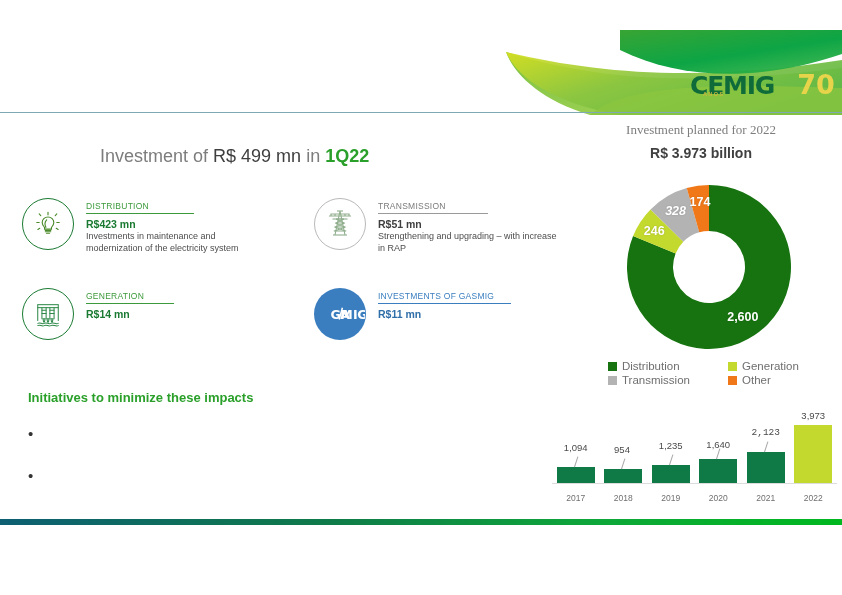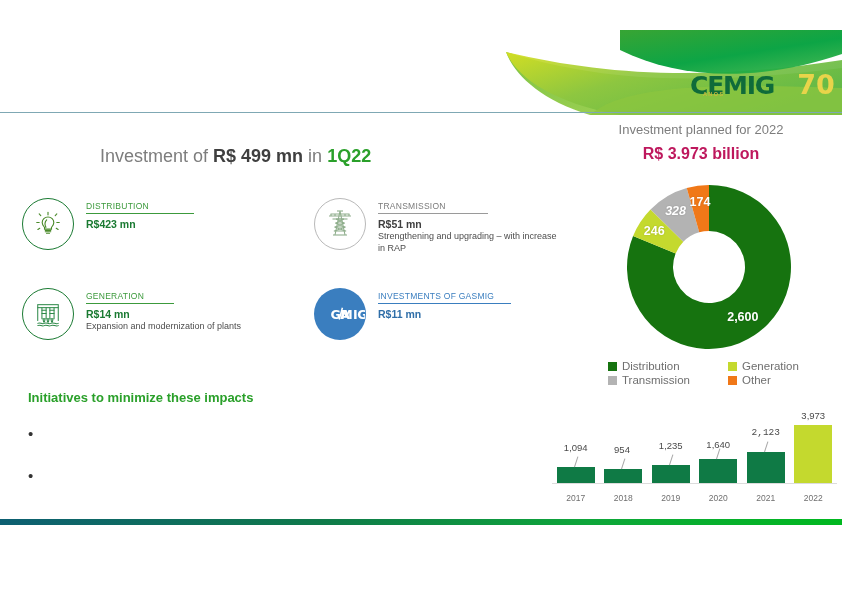--- a/index.html
+++ b/index.html
@@ -173,6 +173,7 @@
     text-align: center;
     font-size: 13px;
     color: #7d7d7d;
+    font-family: Liberation Serif, serif;
   }
   #donut-subtitle {
     position: absolute;

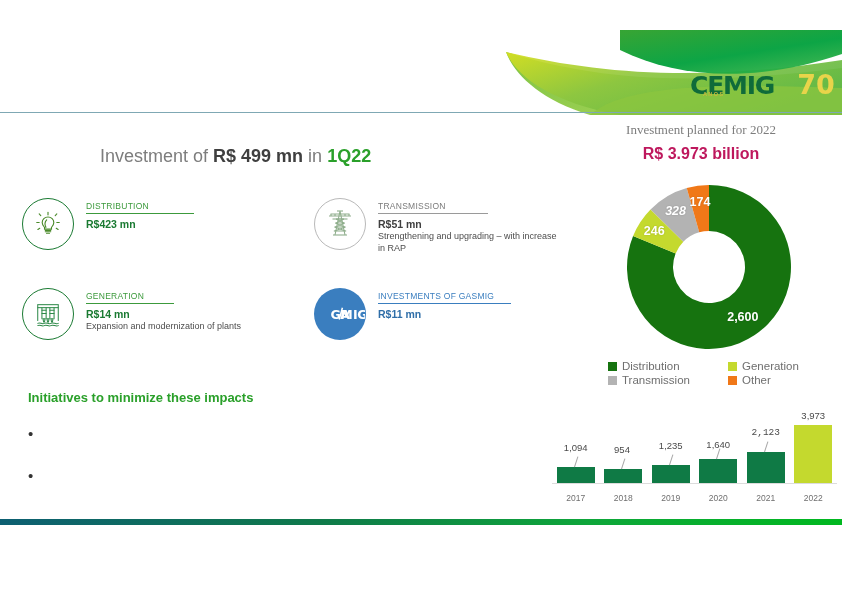--- a/index.html
+++ b/index.html
@@ -92,7 +92,7 @@
     color: #7d7d7d;
     white-space: nowrap;
   }
-  #left-title .b-dark { font-weight: bold; color: #3f3f3f; }
+  #left-title .b-dark { font-weight: normal; color: #3f3f3f; }
   #left-title .b-green { font-weight: bold; color: #2aa02a; }
 
   .card {

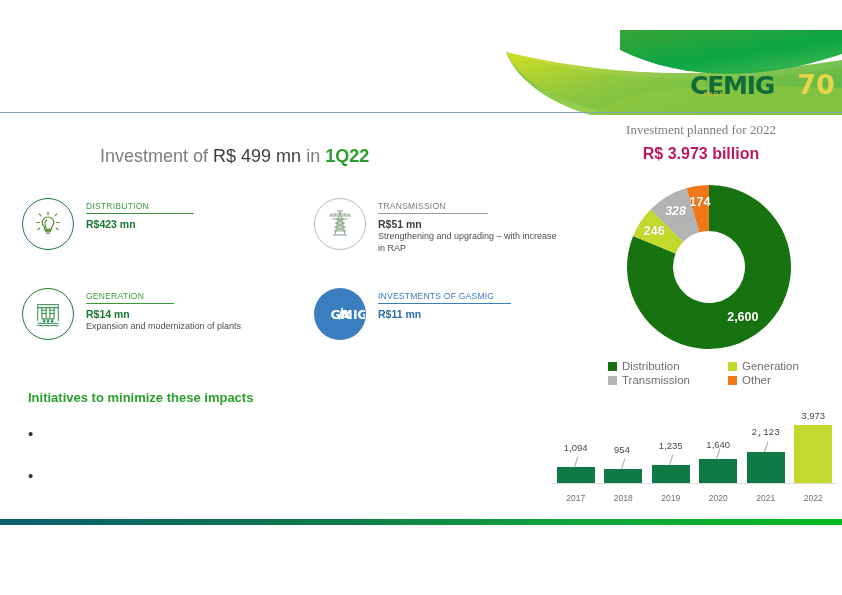--- a/index.html
+++ b/index.html
@@ -181,9 +181,9 @@
     top: 145px;
     width: 282px;
     text-align: center;
-    font-size: 16px;
-    font-weight: bold;
-    color: #be185d;
+    font-size: 14px;
+    font-weight: bold;
+    color: #404040;
   }
   #donut-wrap {
     position: absolute;

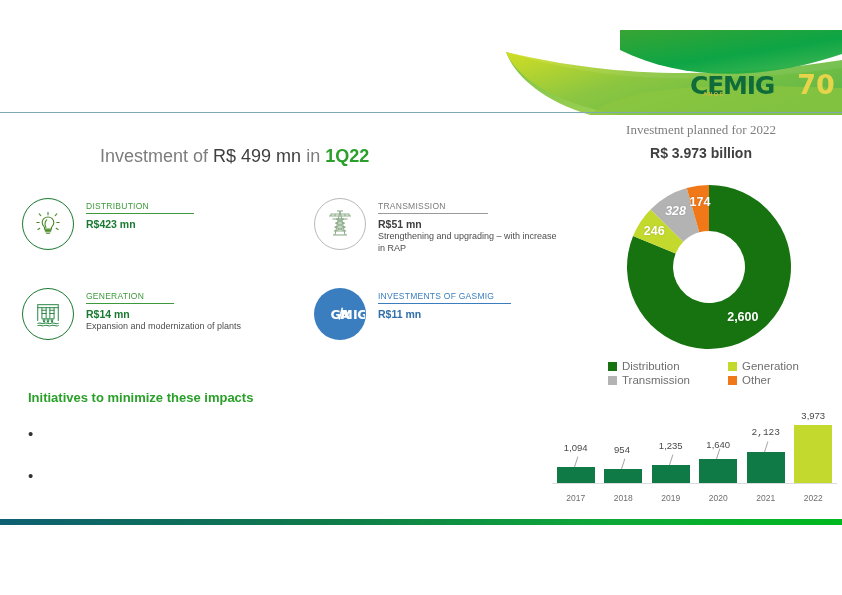--- a/index.html
+++ b/index.html
@@ -331,6 +331,7 @@
       <div class="card-label t-green">DISTRIBUTION</div>
       <div class="card-rule r-green" style="width:108px;"></div>
       <div class="card-amount t-dgreen">R$423 mn</div>
+      <div class="card-desc">Investments in maintenance and modernization of the electricity system</div>
     </div>
   </div>
 

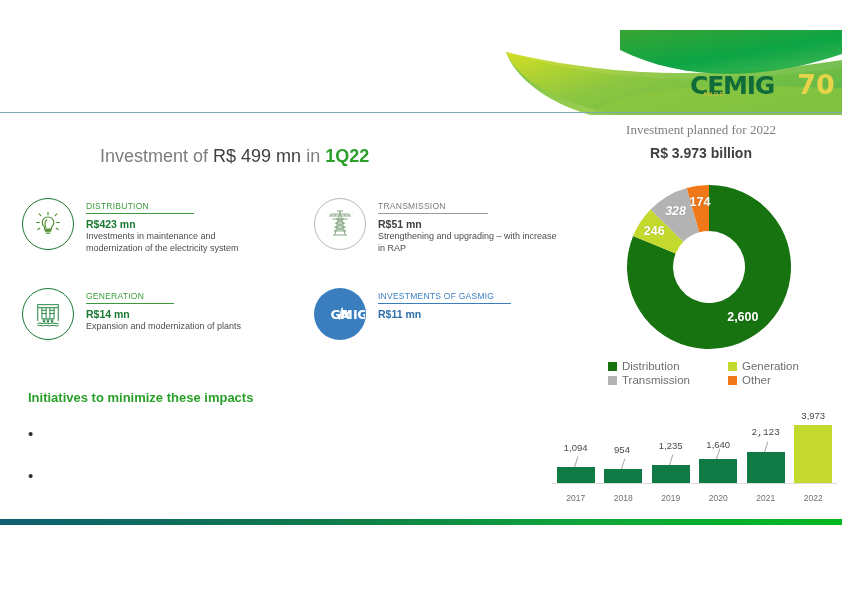--- a/index.html
+++ b/index.html
@@ -381,7 +381,6 @@
       <div class="card-label t-green">GENERATION</div>
       <div class="card-rule r-green" style="width:88px;"></div>
       <div class="card-amount t-dgreen">R$14 mn</div>
-      <div class="card-desc">Expansion and modernization of plants</div>
     </div>
   </div>
 

